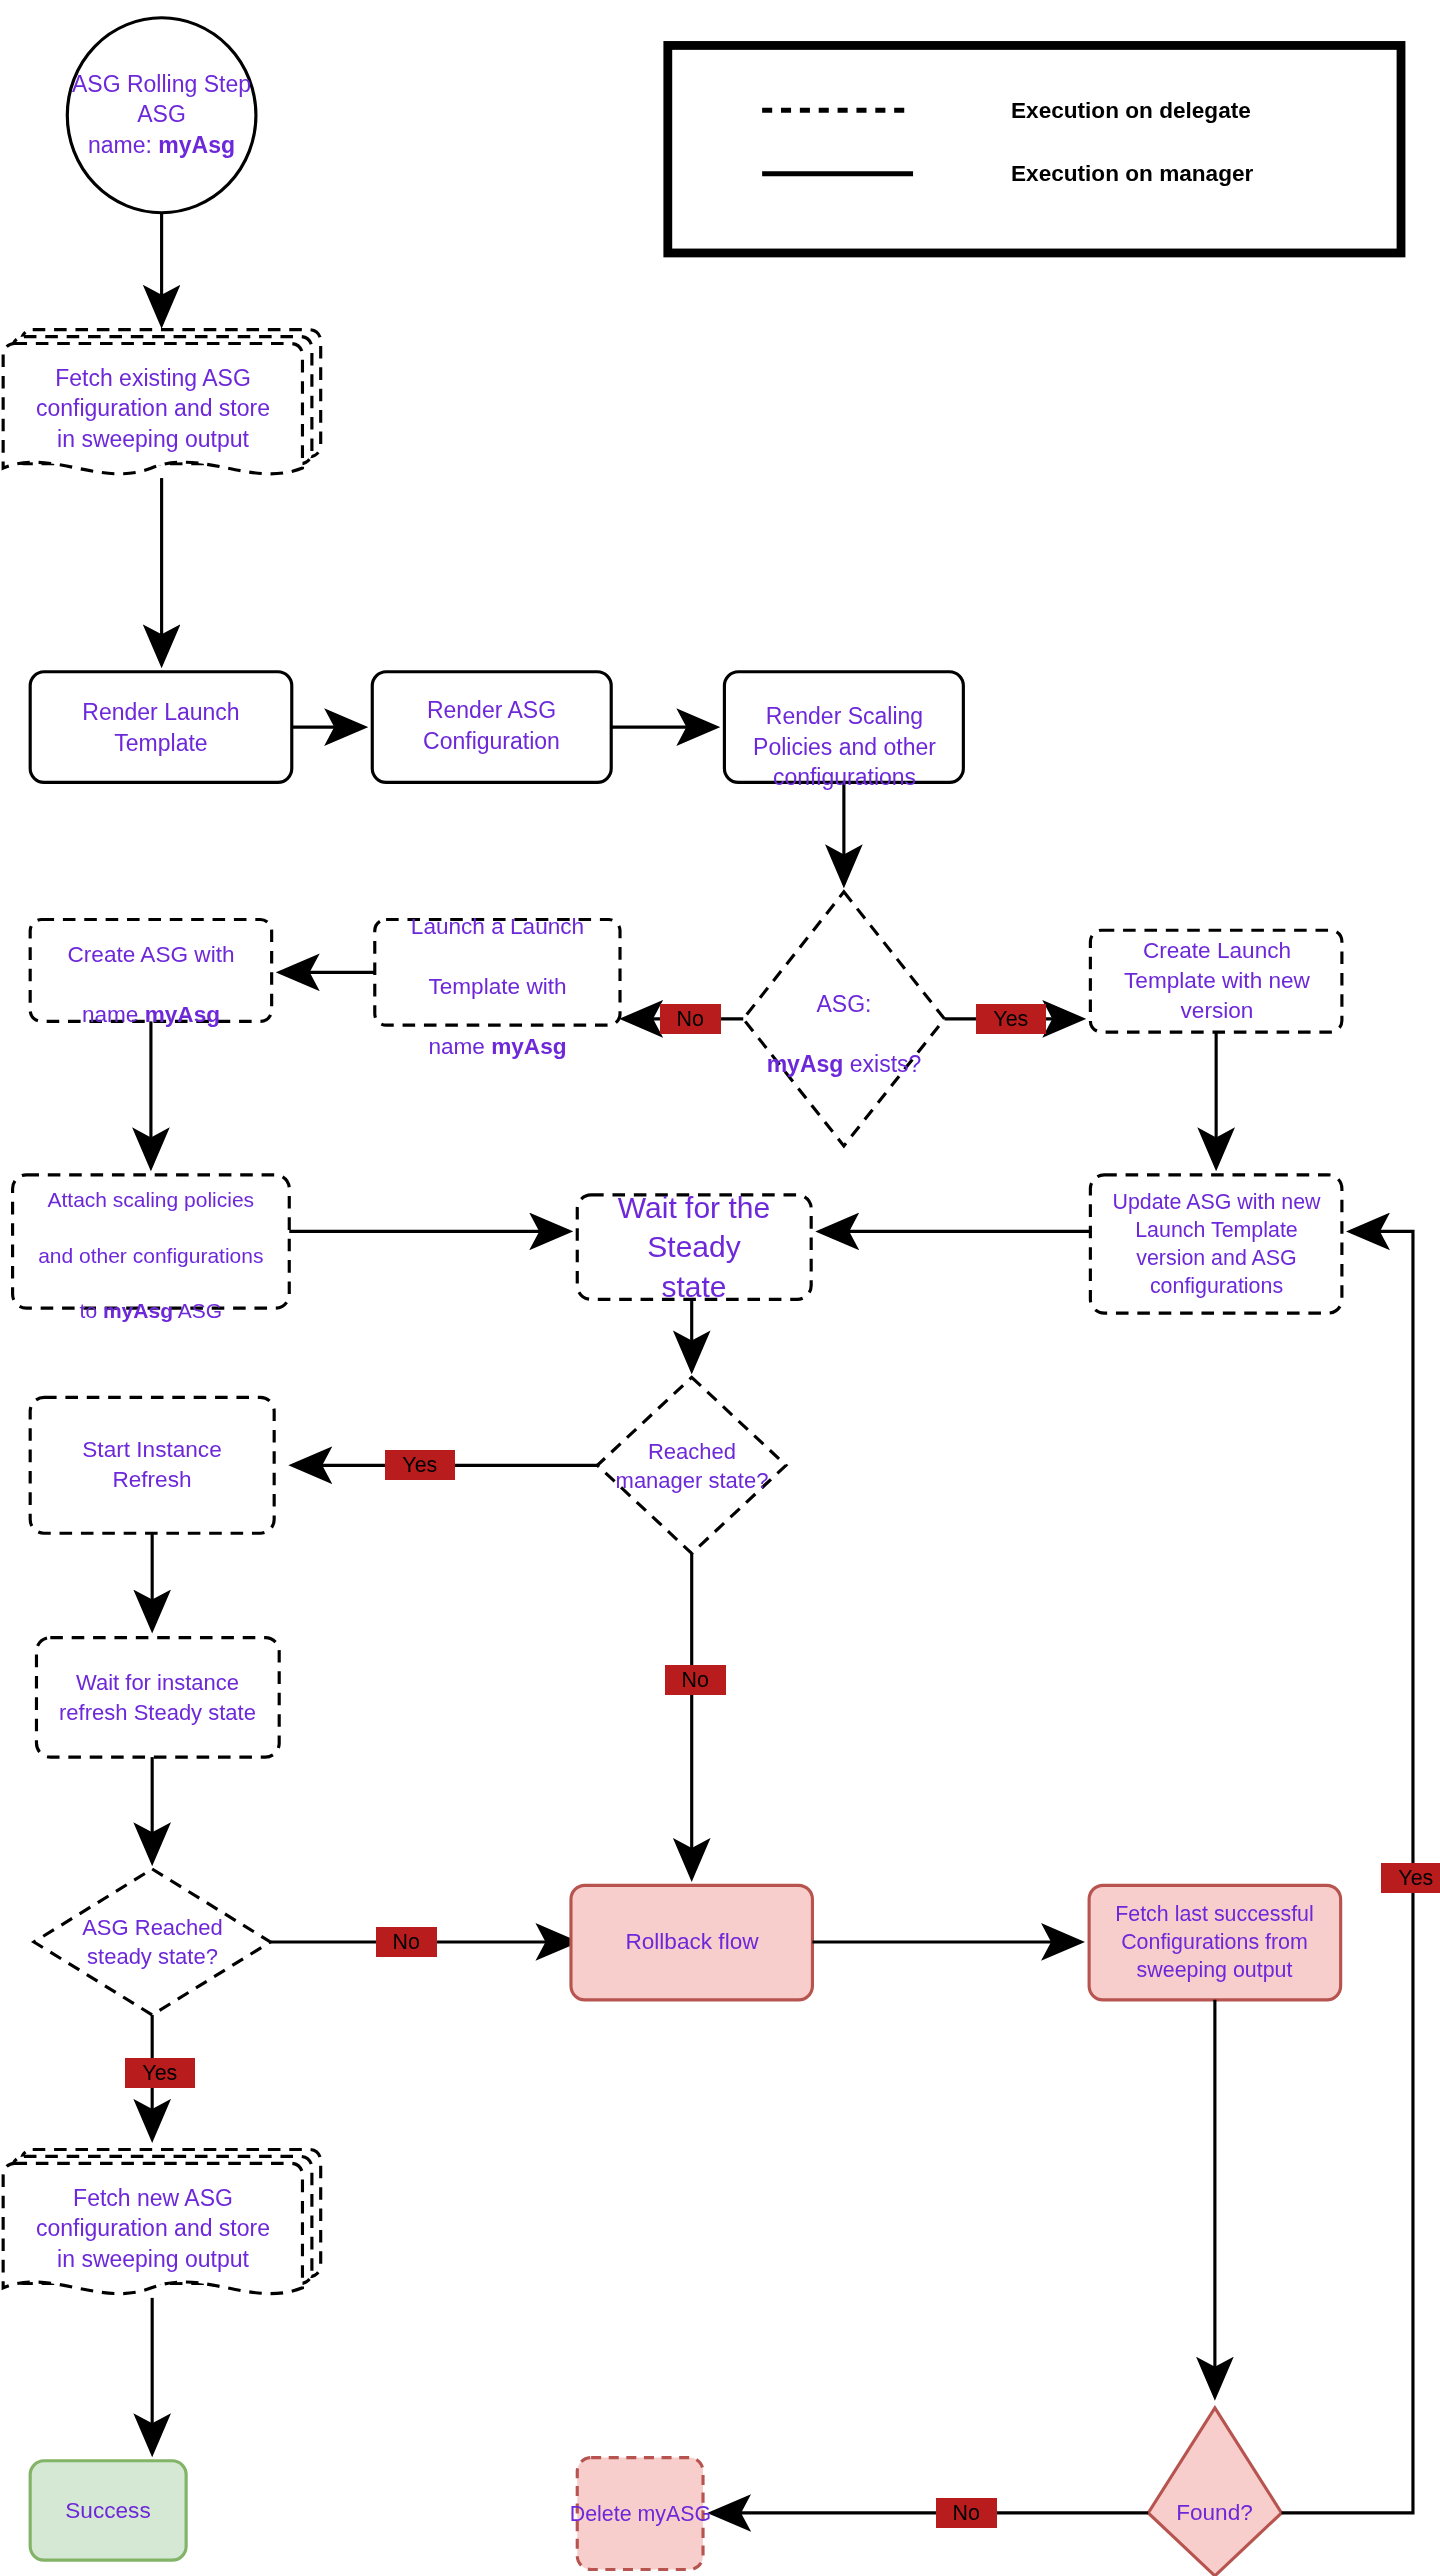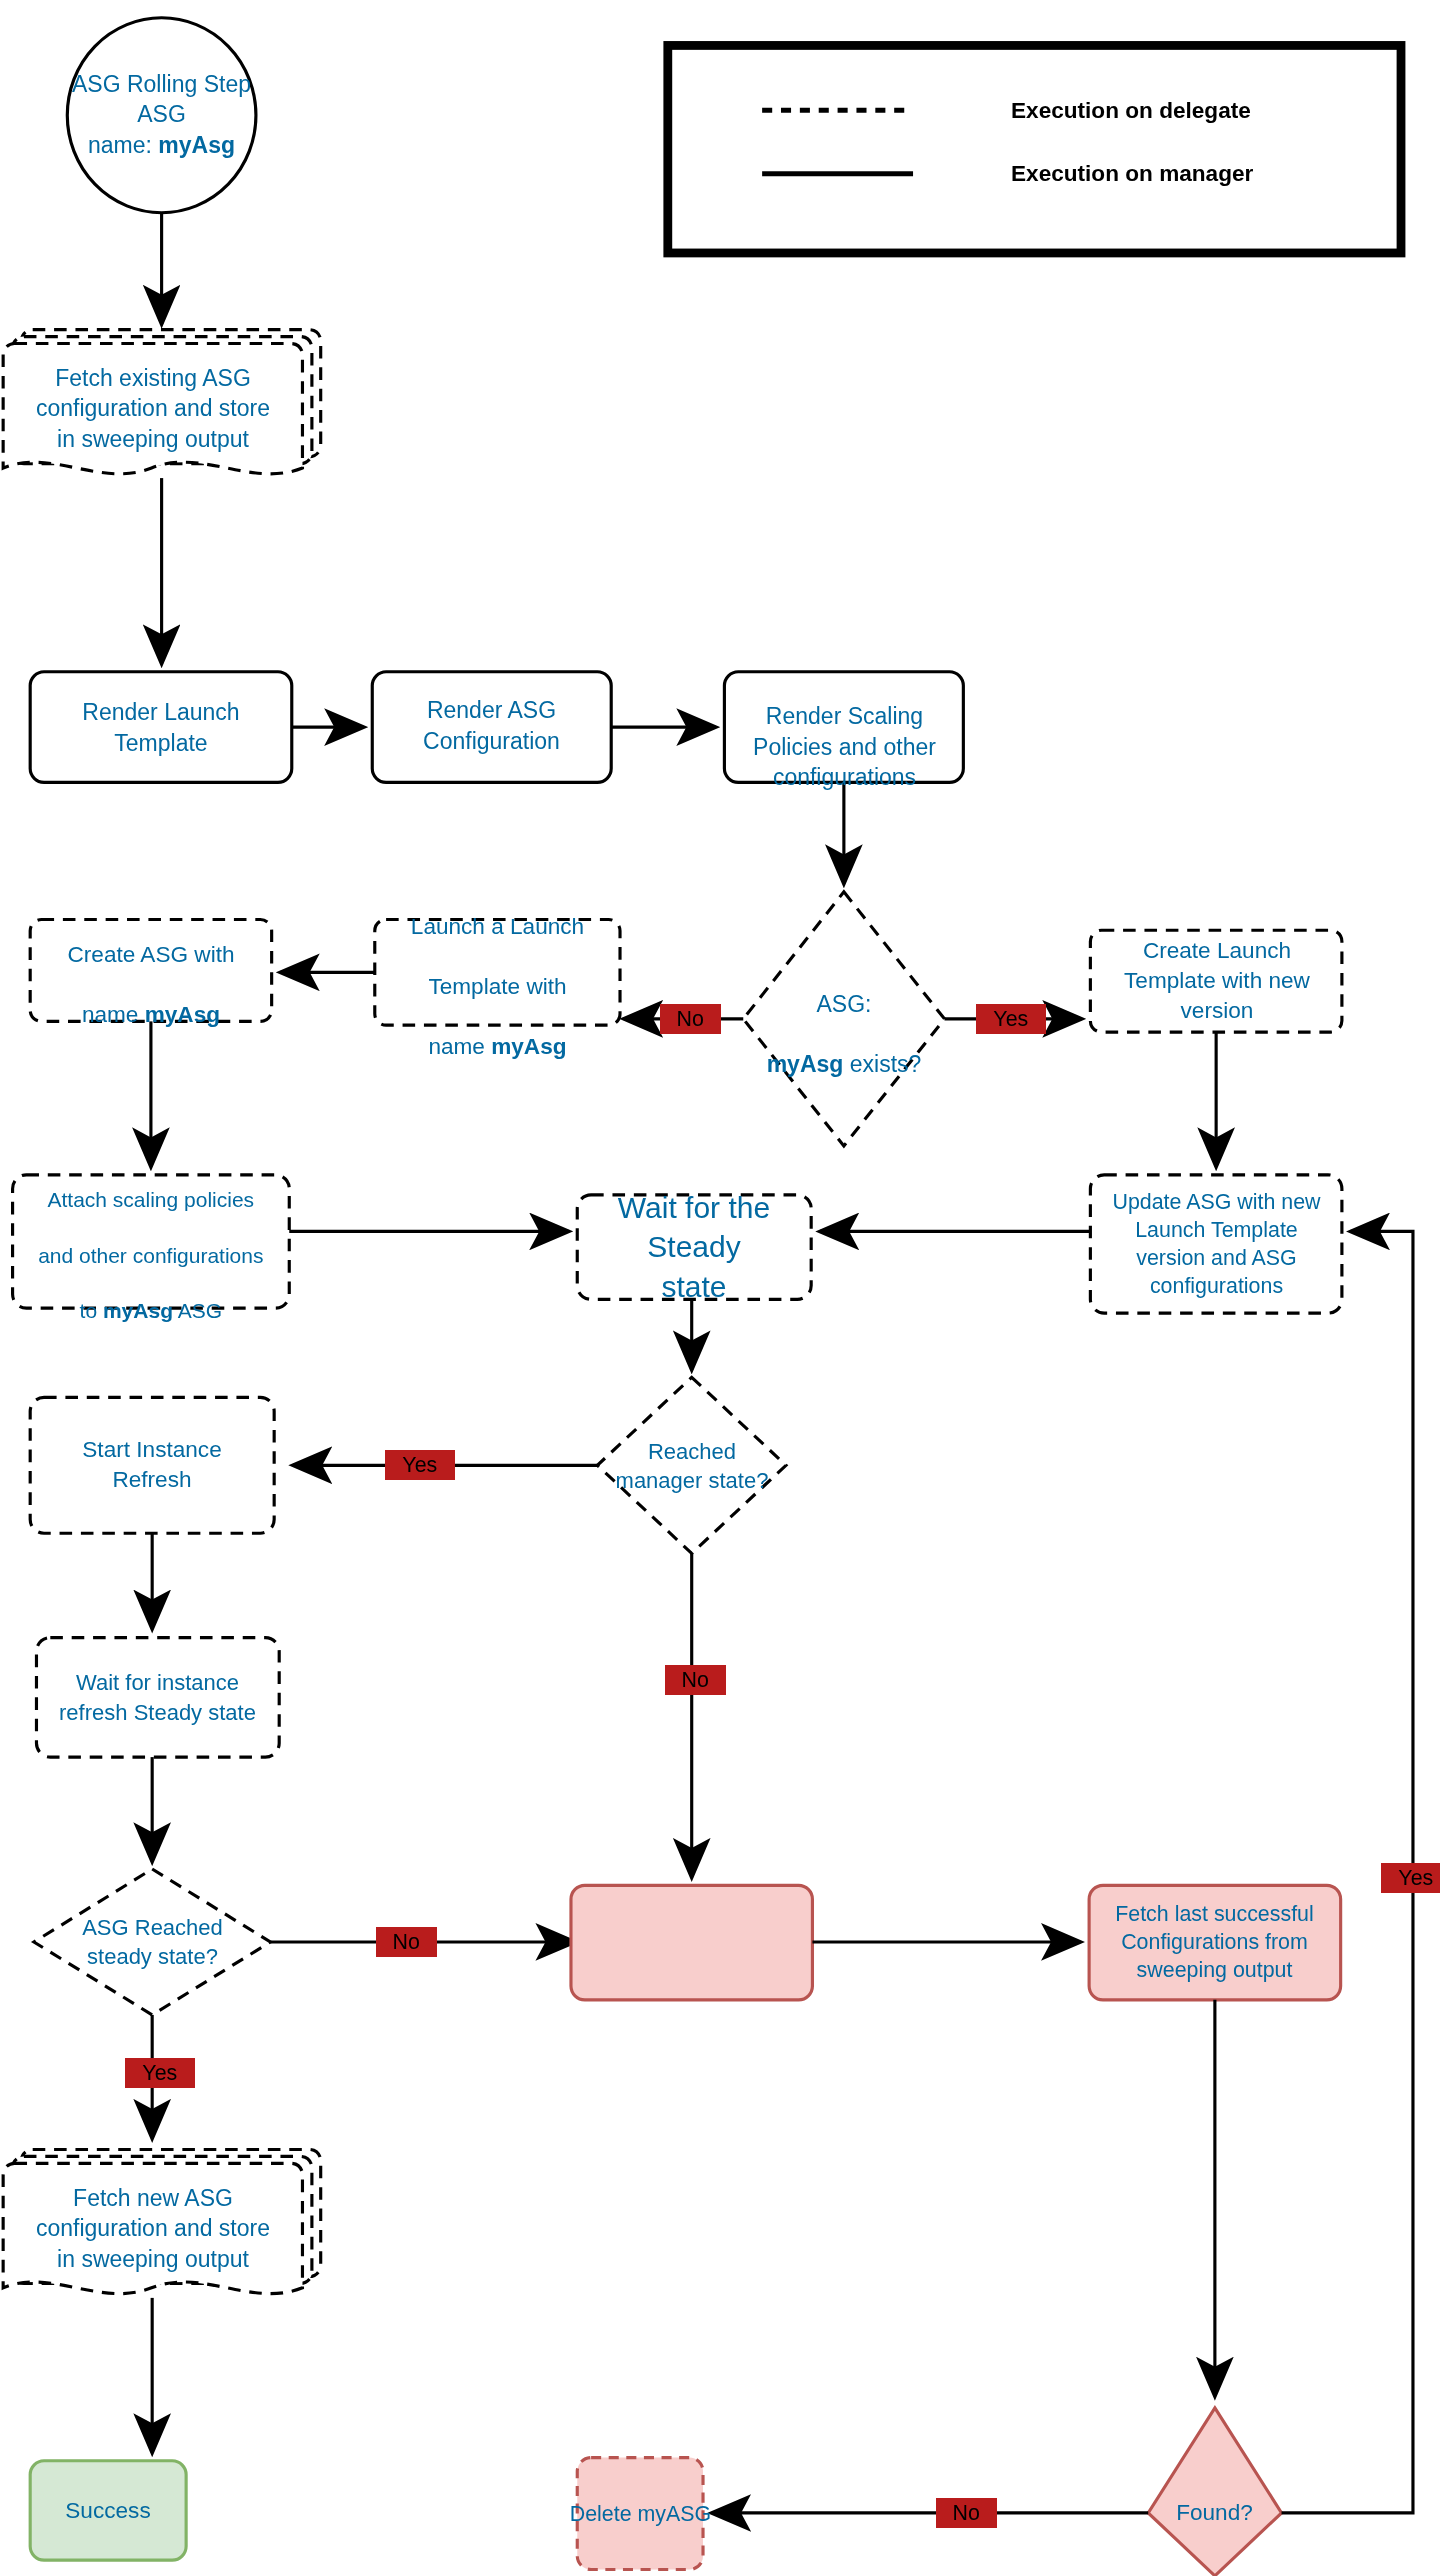--- a/index.html
+++ b/index.html
@@ -8,7 +8,7 @@
   svg.layer{position:absolute;left:0;top:0;width:1440px;height:2576px;}
   .nodeText{
     position:absolute;display:flex;align-items:center;justify-content:center;
-    text-align:center;color:#0369a1;line-height:1.32;
+    text-align:center;color:#6d28d9;line-height:1.32;
     font-family:"Liberation Sans", sans-serif;
     pointer-events:none;white-space:pre-line;
   }

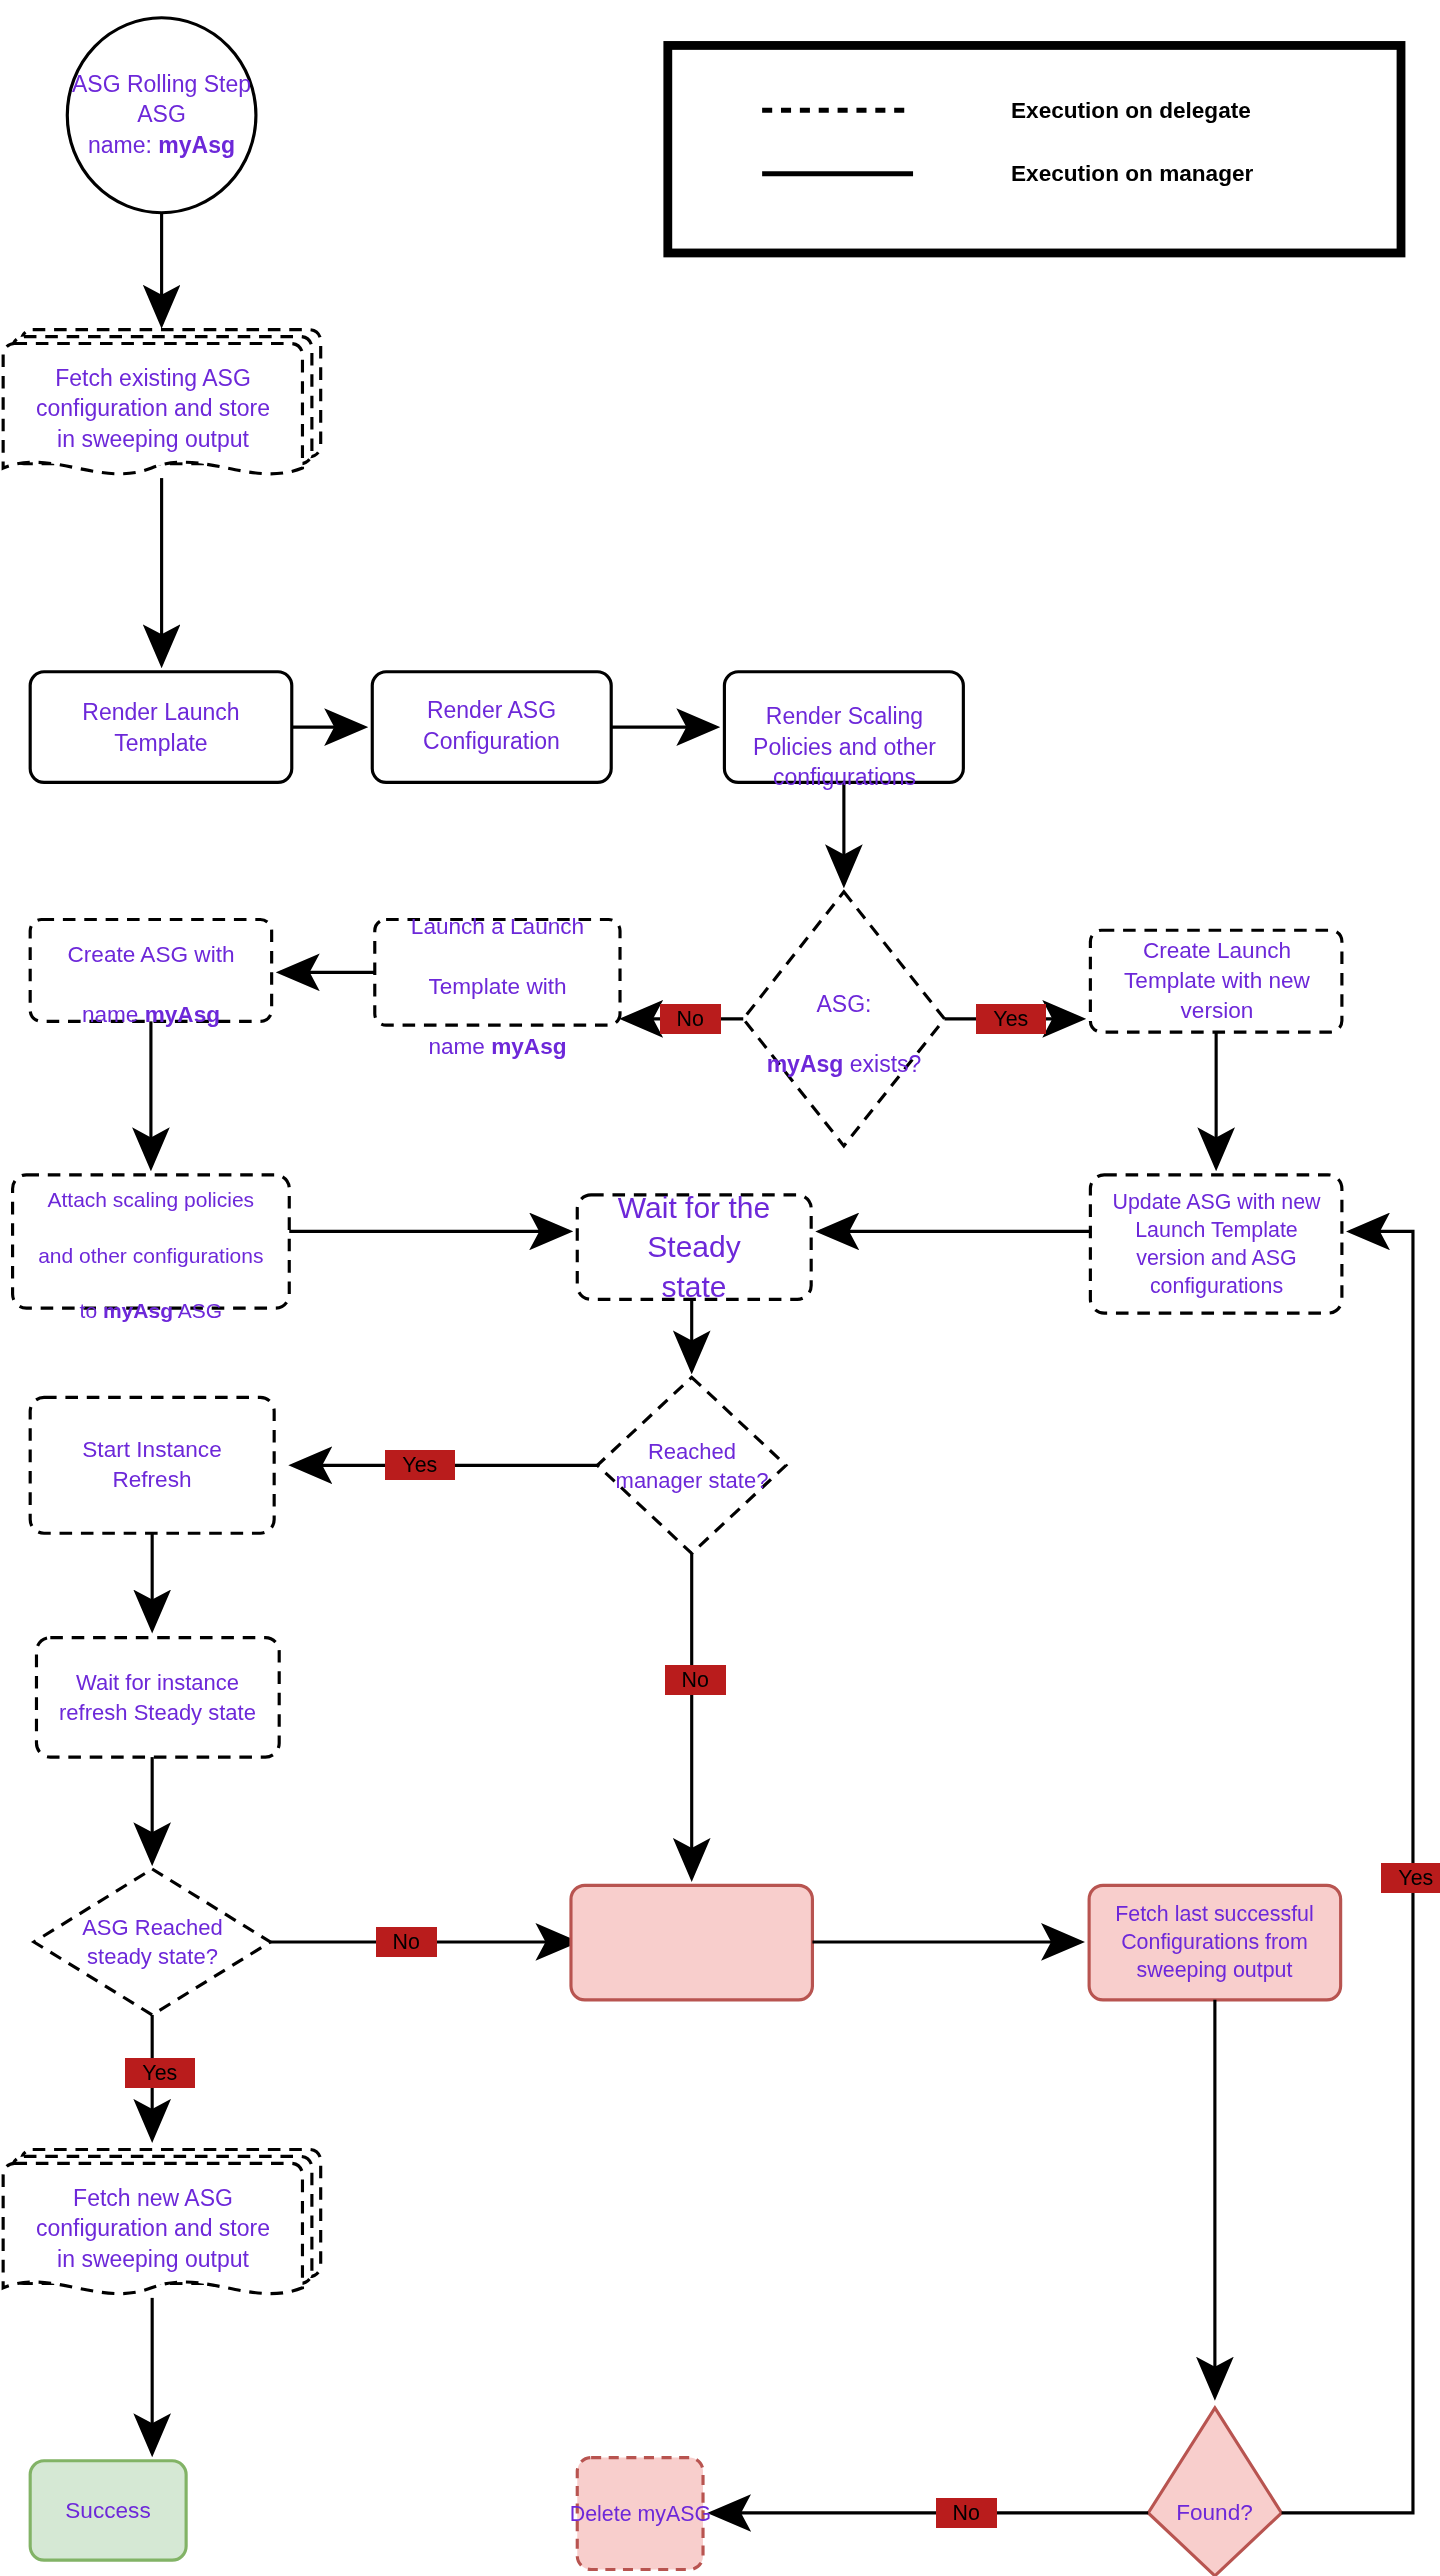--- a/index.html
+++ b/index.html
@@ -251,6 +251,7 @@
   <div class="nodeText" style="left:52px;top:1899px;width:201px;height:86px;font-size:22px;">ASG Reached
 steady state?</div>
 
+  <div class="nodeText" style="left:571px;top:1885px;width:242px;height:114px;font-size:22.6px;">Rollback flow</div>
 
   <div class="nodeText" style="left:1085px;top:1885px;width:259px;height:114px;font-size:21.4px;">Fetch last successful
 Configurations from

